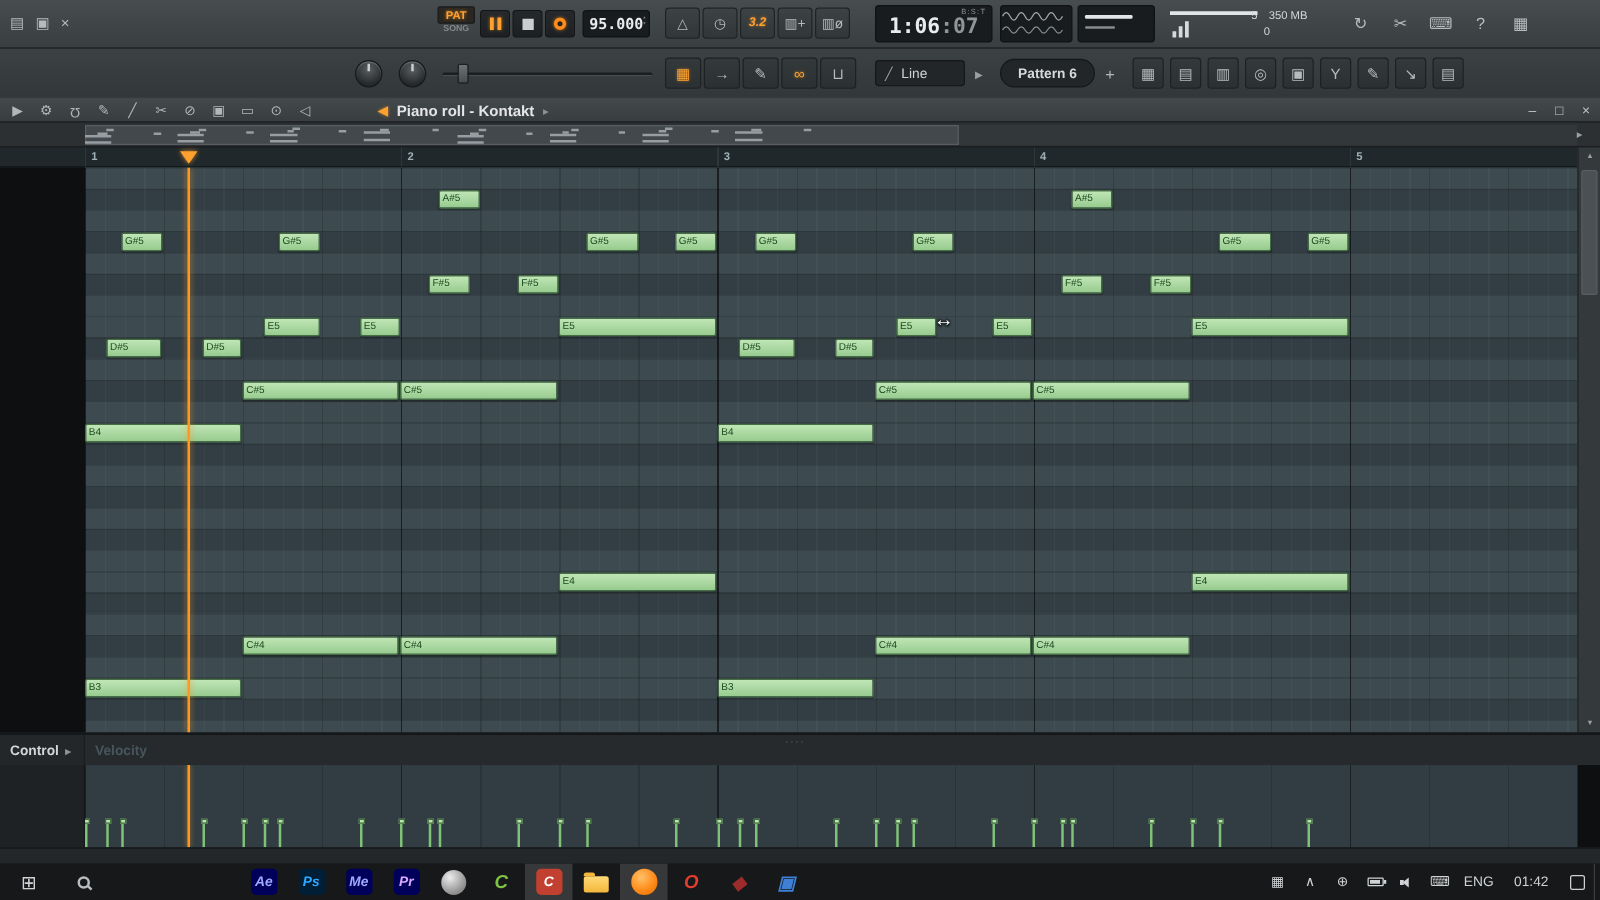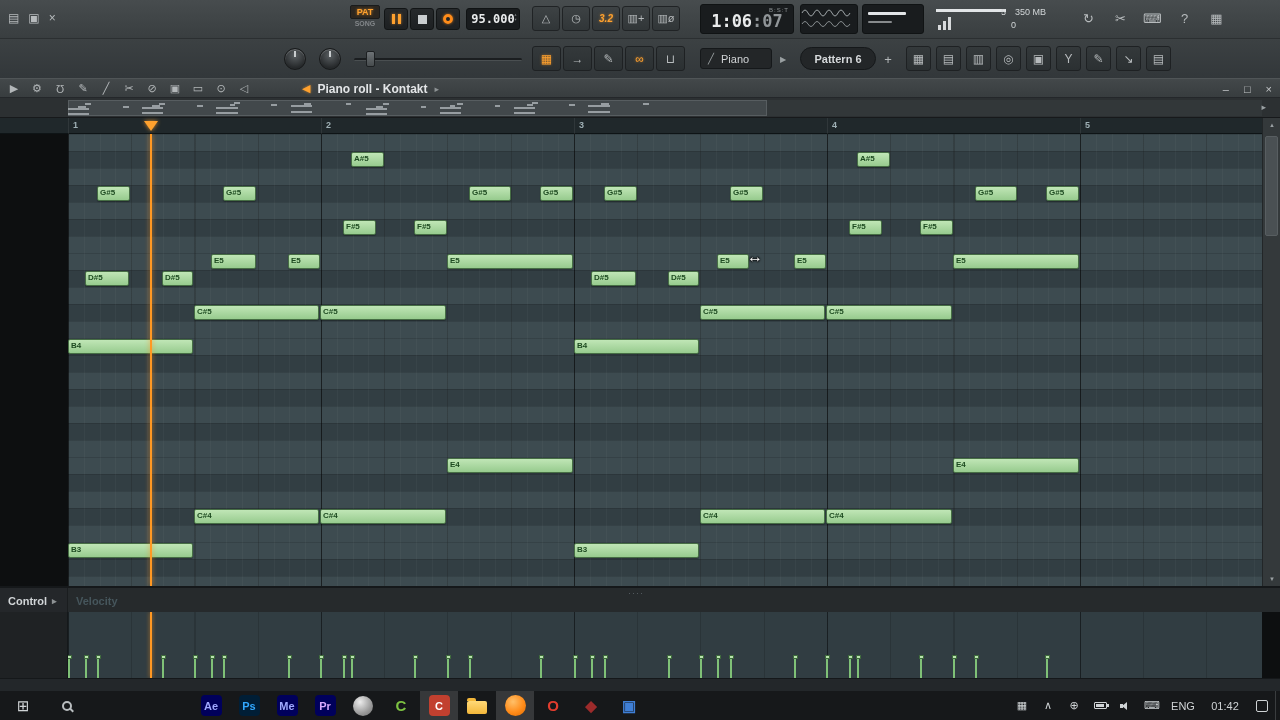--- a/index.html
+++ b/index.html
@@ -260,7 +260,7 @@
       </div>
     <div class="linebox">
       <span class="lineglyph">╱</span>
-      <span>Piano</span>
+      <span>Line</span>
     </div>
     <div class="linearrow">▶</div>
     <div class="patternbox">

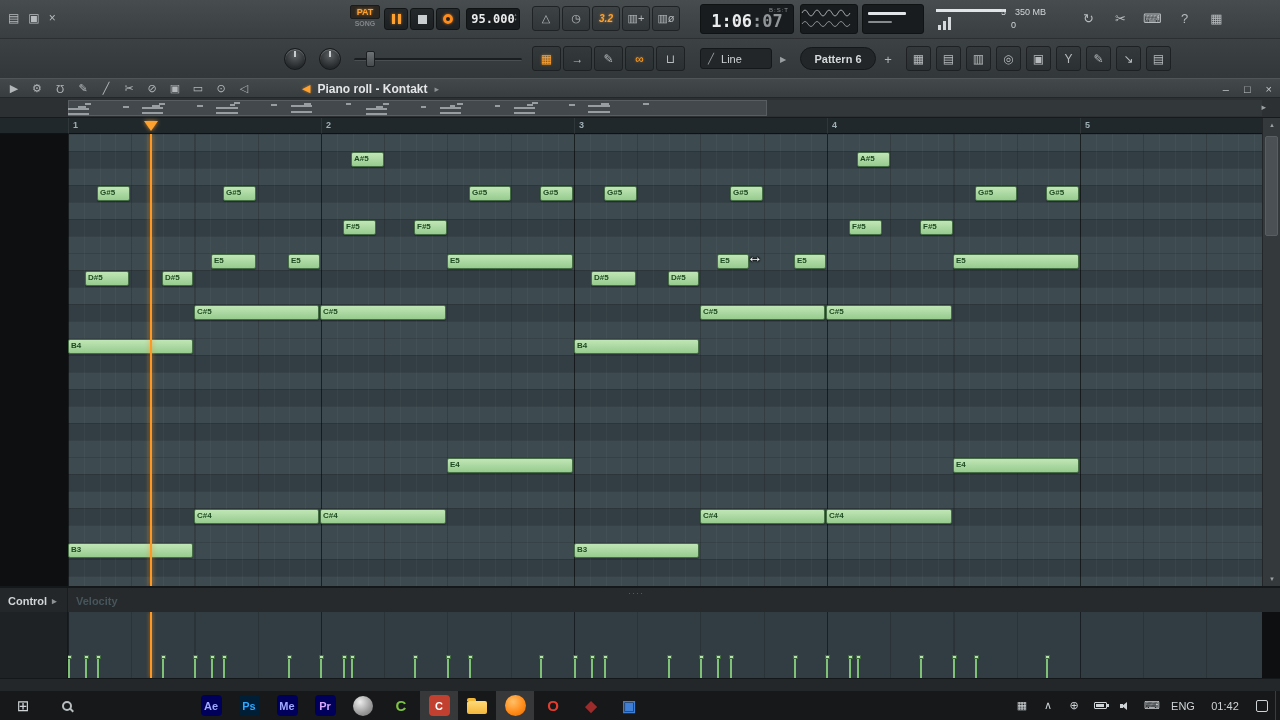--- a/index.html
+++ b/index.html
@@ -118,7 +118,7 @@
     repeating-linear-gradient(180deg,rgba(0,0,0,.13) 0 1px,transparent 1px 17px);}
   .note{position:absolute;height:15px;z-index:3;border-radius:2px;border:1px solid #466e44;
     background:linear-gradient(#c0e6b6,#97cb8e);box-shadow:0 1px 1px rgba(0,0,0,.3);}
-  .nlabel{display:block;font-size:8px;font-weight:bold;color:#1d4a20;line-height:12px;padding-left:2px;white-space:nowrap;overflow:hidden;}
+  .nlabel{display:block;font-size:8px;font-weight:normal;color:#1d4a20;line-height:12px;padding-left:2px;white-space:nowrap;overflow:hidden;}
   .playhead{position:absolute;top:0;width:2px;height:100%;background:#ff9823;z-index:4;box-shadow:0 0 5px rgba(255,150,30,.8);}
 
   

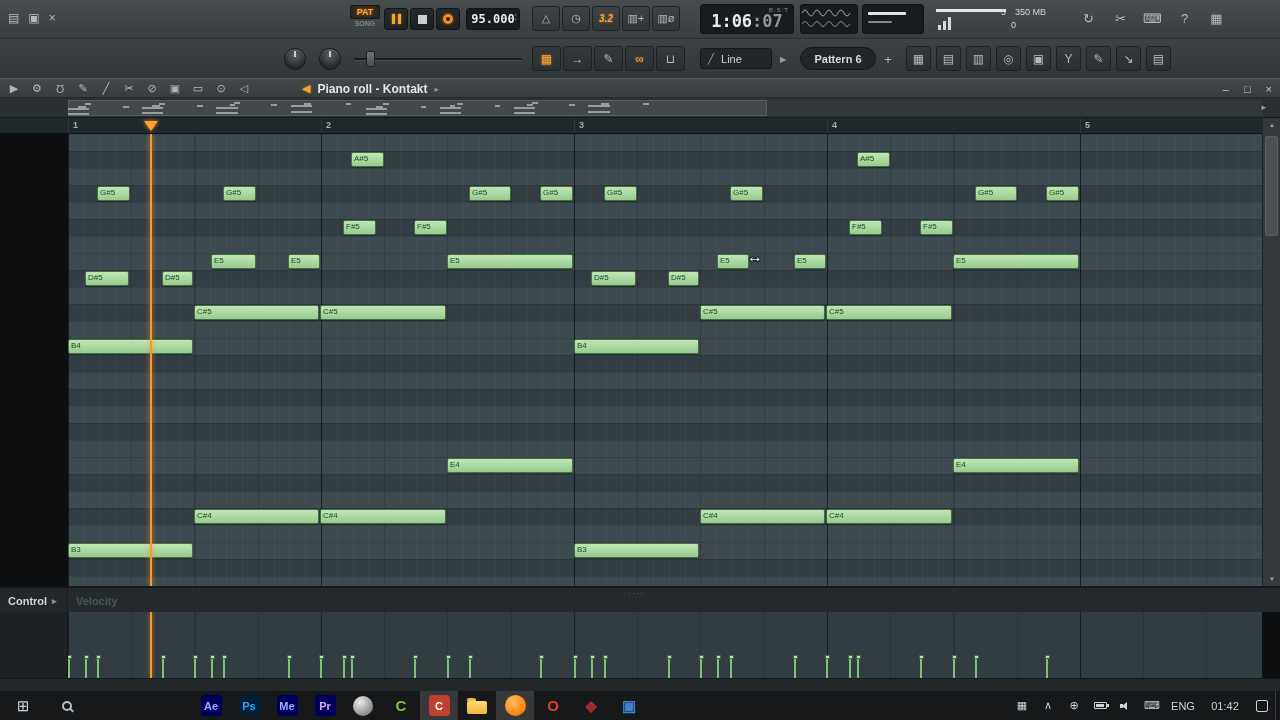--- a/index.html
+++ b/index.html
@@ -152,7 +152,7 @@
   .searchico{position:relative;width:10px;height:10px;border:2px solid #b9bdbf;border-radius:50%;display:block;}
   .searchico::after{content:"";position:absolute;width:5px;height:2px;background:#b9bdbf;transform:rotate(45deg);right:-4px;bottom:-2px;}
   .tapps{position:absolute;left:192px;top:0;height:29px;display:flex;}
-  .tapp{width:38px;height:29px;display:flex;align-items:center;justify-content:center;}
+  .tapp{width:38px;height:29px;display:flex;align-items:center;justify-content:center;font-style:italic;}
   .tactive{background:rgba(255,255,255,.14);}
   .appsq{width:21px;height:21px;border-radius:4px;display:flex;align-items:center;justify-content:center;font-size:11px;font-weight:bold;}
   .sphere{width:20px;height:20px;border-radius:50%;background:radial-gradient(circle at 35% 30%,#ececec,#9a9a9a 60%,#6e6e6e);}

